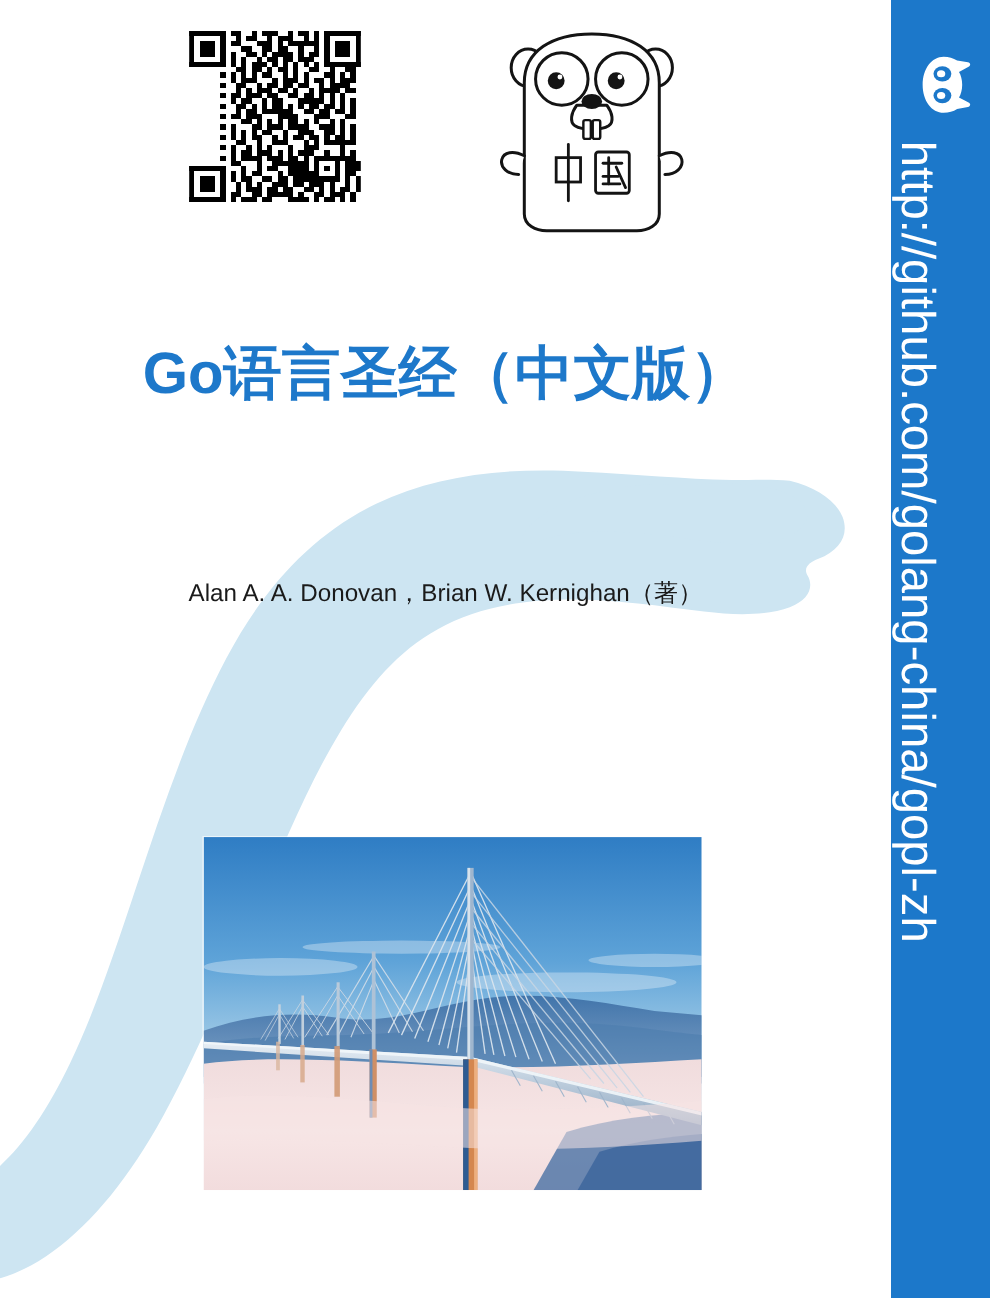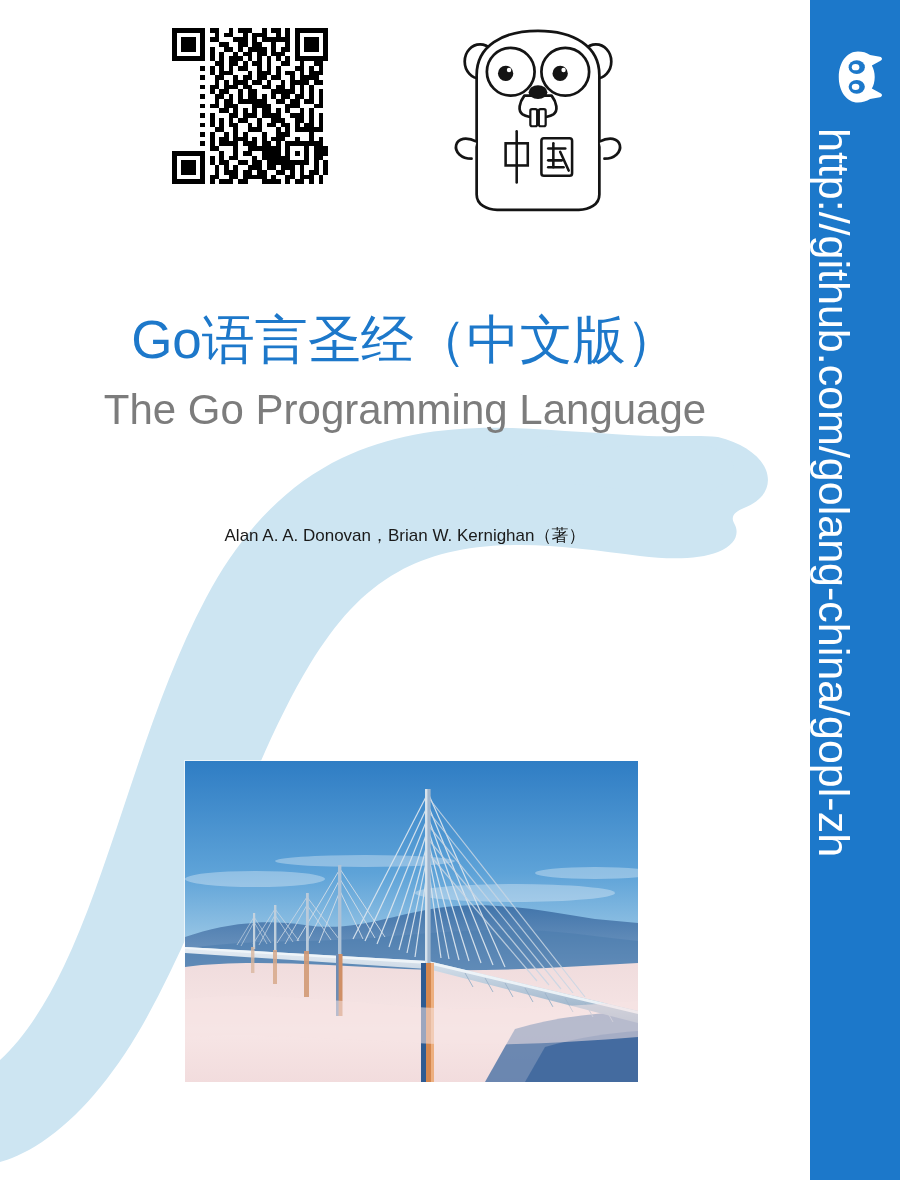--- a/index.html
+++ b/index.html
@@ -56,7 +56,7 @@
     width: 810px;
     text-align: center;
     font-size: 53px;
-    font-weight: normal;
+    font-weight: bold;
     letter-spacing: 0px;
     color: #1d78ca;
     white-space: nowrap;

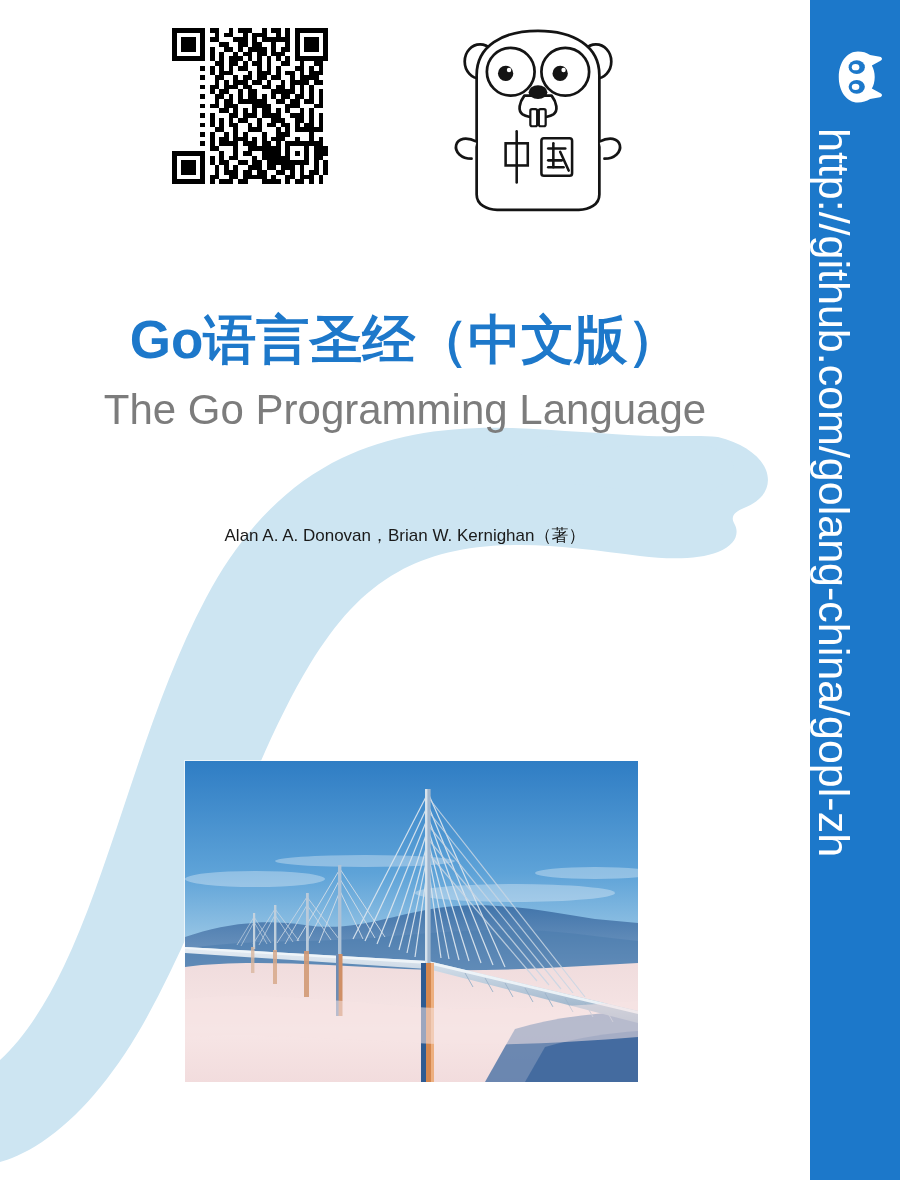--- a/index.html
+++ b/index.html
@@ -478,7 +478,6 @@
   </div>
 
   <div class="title-zh">Go语言圣经（中文版）</div>
-  <div class="title-en">The Go Programming Language</div>
 
   <div class="authors">
     <div>Alan A. A. Donovan，Brian W. Kernighan（著）</div>

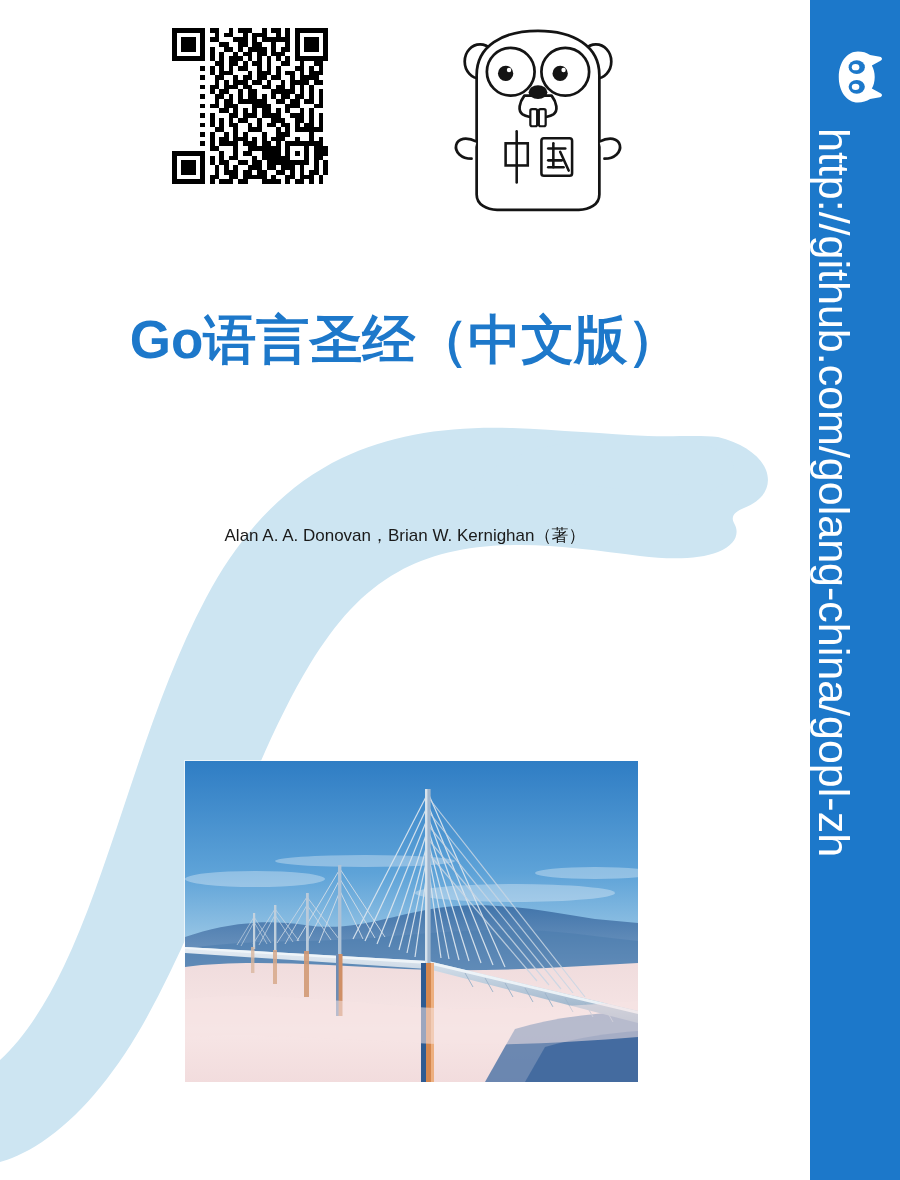--- a/index.html
+++ b/index.html
@@ -85,7 +85,7 @@
     color: #1a1a1a;
   }
   .authors div {
-    font-size: 17px;
+    font-size: 22px;
     line-height: 1.38;
     white-space: nowrap;
   }

